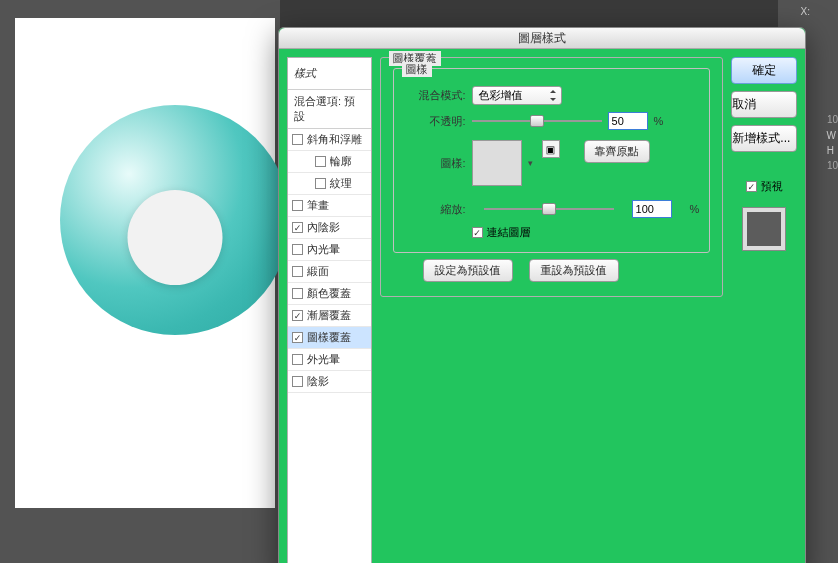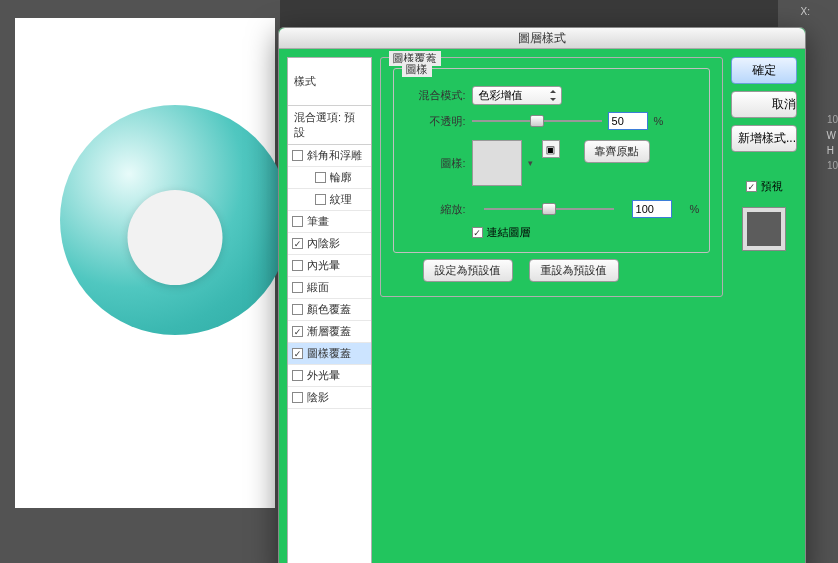--- a/index.html
+++ b/index.html
@@ -22,7 +22,7 @@
 .dlg-body { display: flex; padding: 8px; gap: 8px; height: calc(100% - 21px); }
 
 .style-list { width: 100px; background: #fff; border: 1px solid #b0b0b0; }
-.style-header { padding: 16px 6px; border-bottom: 1px solid #d0d0d0; color: #333; }
+.style-header { padding: 8px 6px; border-bottom: 1px solid #d0d0d0; color: #333; font-style: italic; }
 .style-blend { padding: 4px 6px; border-bottom: 1px solid #d0d0d0; color: #333; }
 .style-item { display: flex; align-items: center; padding: 3px 4px; border-bottom: 1px solid #e8e8e8; color: #333; gap: 4px; cursor: default; }
 .style-item.sub { padding-left: 12px; justify-content: center; }

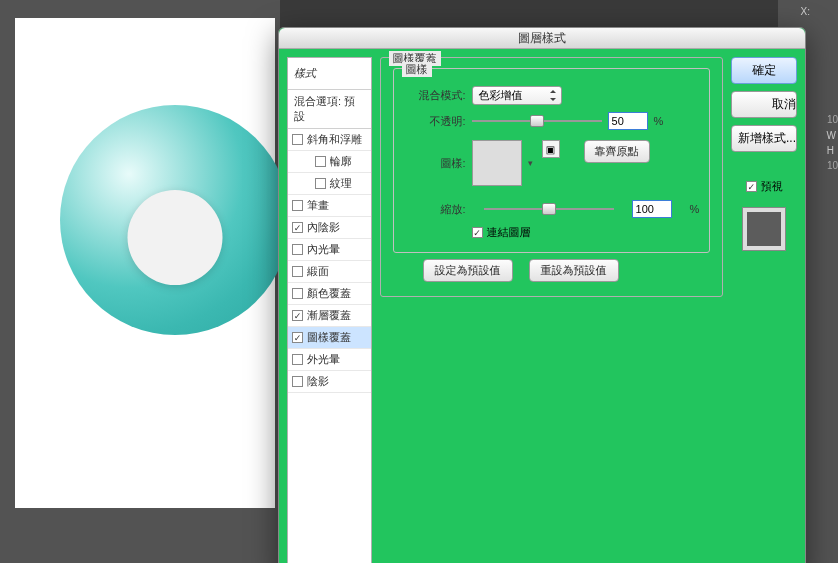--- a/index.html
+++ b/index.html
@@ -57,7 +57,7 @@
 
 .right-col { width: 78px; display: flex; flex-direction: column; gap: 7px; align-items: stretch; }
 .btn-primary { background: linear-gradient(#eaf3ff,#b8d7fb); border: 1px solid #6a9edb; border-radius: 4px; padding: 4px 0; text-align: center; font-size: 12px; }
-.btn-default { background: linear-gradient(#fff,#e6e6e6); border: 1px solid #999; border-radius: 4px; padding: 4px 0; text-align: right; font-size: 12px; }
+.btn-default { background: linear-gradient(#fff,#e6e6e6); border: 1px solid #999; border-radius: 4px; padding: 4px 0; text-align: left; font-size: 12px; }
 .preview-chk { display: flex; align-items: center; gap: 4px; justify-content: center; margin-top: 20px; }
 .preview-swatch { width: 44px; height: 44px; border: 1px solid #888; background: #5c5c5c; margin: 6px auto 0; box-shadow: inset 0 0 0 4px #ddd; }
 

